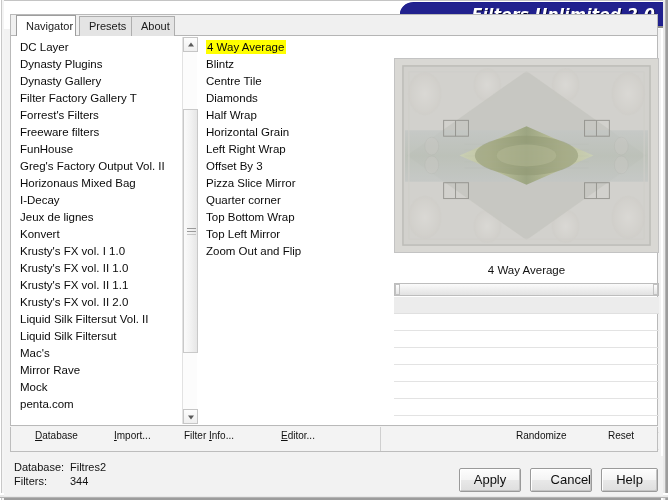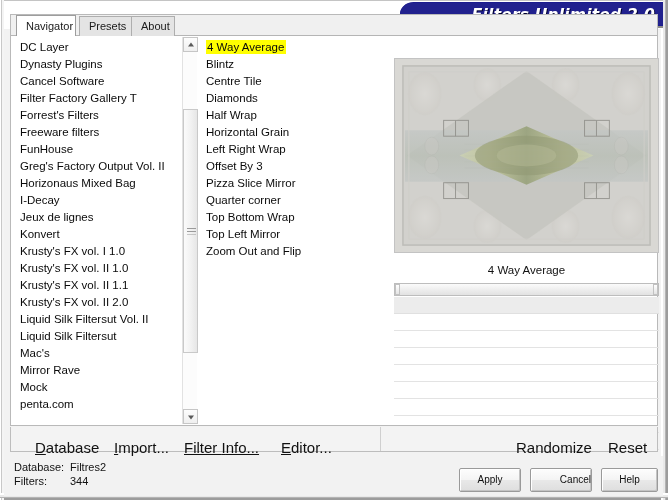--- a/index.html
+++ b/index.html
@@ -390,7 +390,7 @@
       <div class="list" id="categories-list">
           <div class="list-item"><span>DC Layer</span></div>
           <div class="list-item"><span>Dynasty Plugins</span></div>
-          <div class="list-item"><span>Cancel Software</span></div>
+          <div class="list-item"><span>Dynasty Gallery</span></div>
           <div class="list-item"><span>Filter Factory Gallery T</span></div>
           <div class="list-item"><span>Forrest's Filters</span></div>
           <div class="list-item"><span>Freeware filters</span></div>

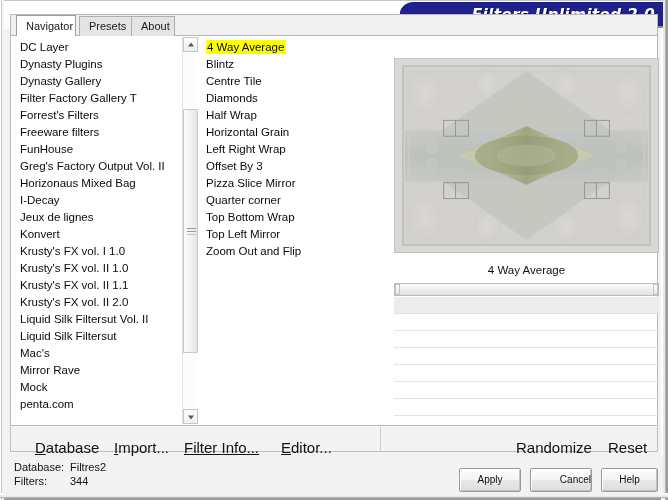--- a/index.html
+++ b/index.html
@@ -297,10 +297,10 @@
   }
   .tb-item {
     position: absolute;
-    top: 12px;
+    top: 0;
     height: 17px;
     line-height: 17px;
-    font-size: 15px;
+    font-size: 10px;
     color: #111111;
     white-space: nowrap;
     cursor: default;

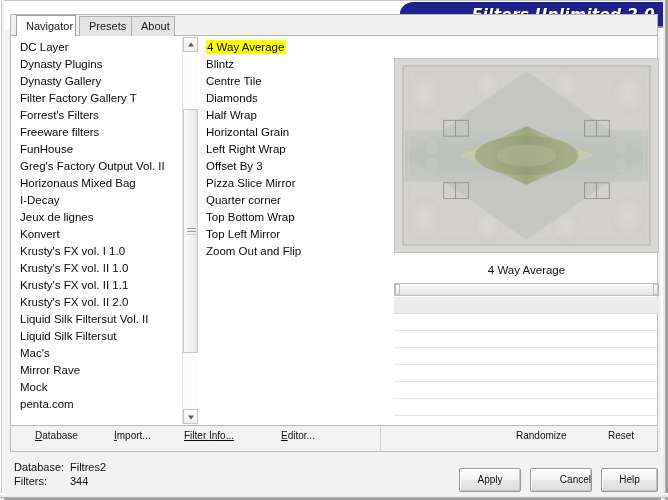--- a/index.html
+++ b/index.html
@@ -308,7 +308,7 @@
   .tb-item u { text-decoration: underline; }
   #tb-database   { left: 24px; }
   #tb-import     { left: 103px; }
-  #tb-filterinfo { left: 173px; text-decoration: underline; }
+  #tb-filterinfo { left: 173px; }
   #tb-editor     { left: 270px; }
   #tb-randomize  { left: 505px; }
   #tb-reset      { left: 597px; }

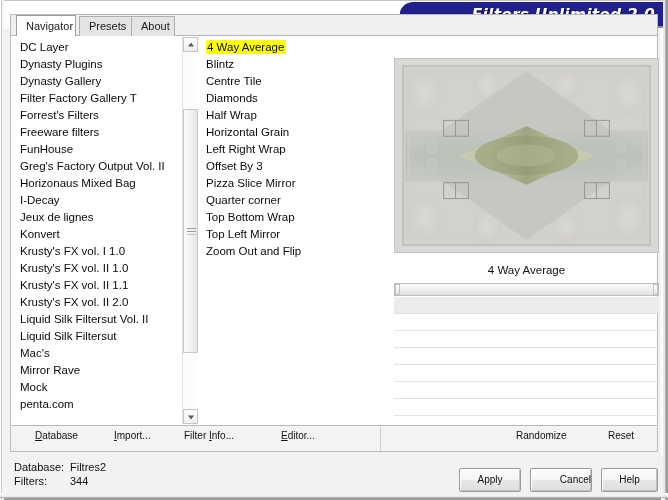--- a/index.html
+++ b/index.html
@@ -343,7 +343,7 @@
     height: 24px;
     line-height: 22px;
     text-align: center;
-    font-size: 10px;
+    font-size: 13px;
     color: #0f0f0f;
     background: linear-gradient(to bottom,#fdfdfd 0,#f4f4f4 48%,#e8e8e8 52%,#dedede 100%);
     border: 1px solid #9a9a9a;

